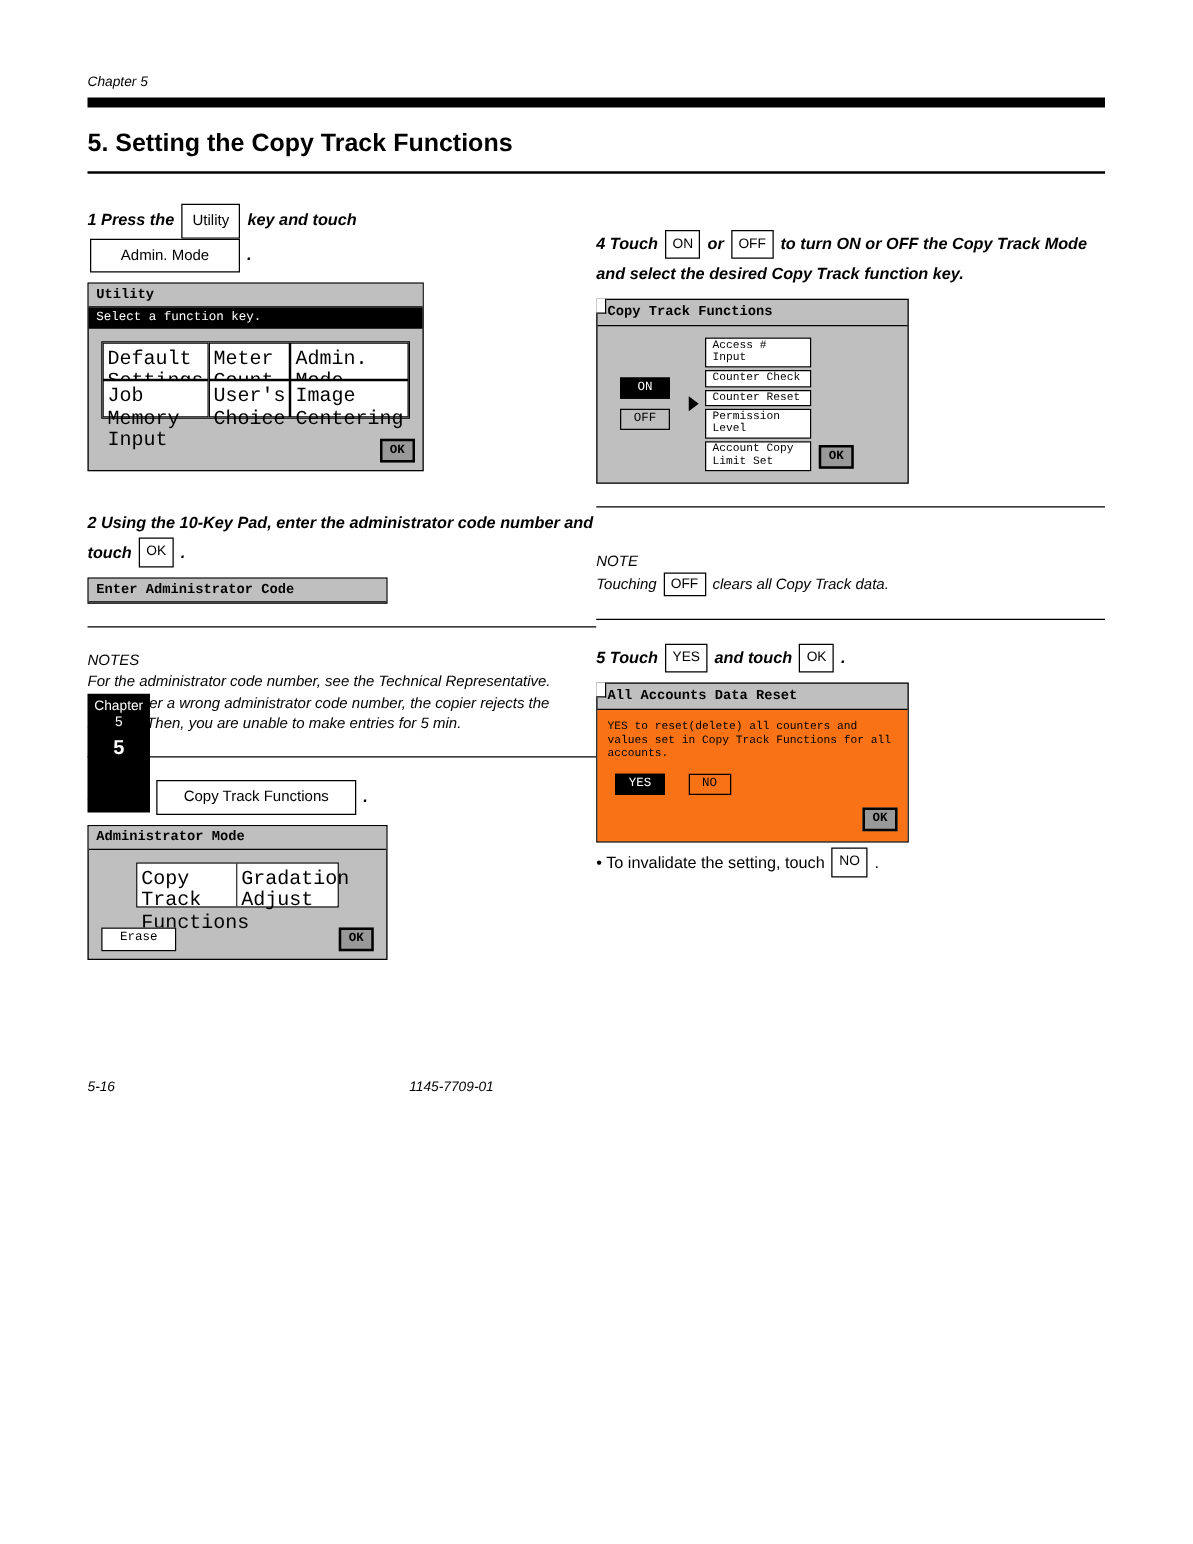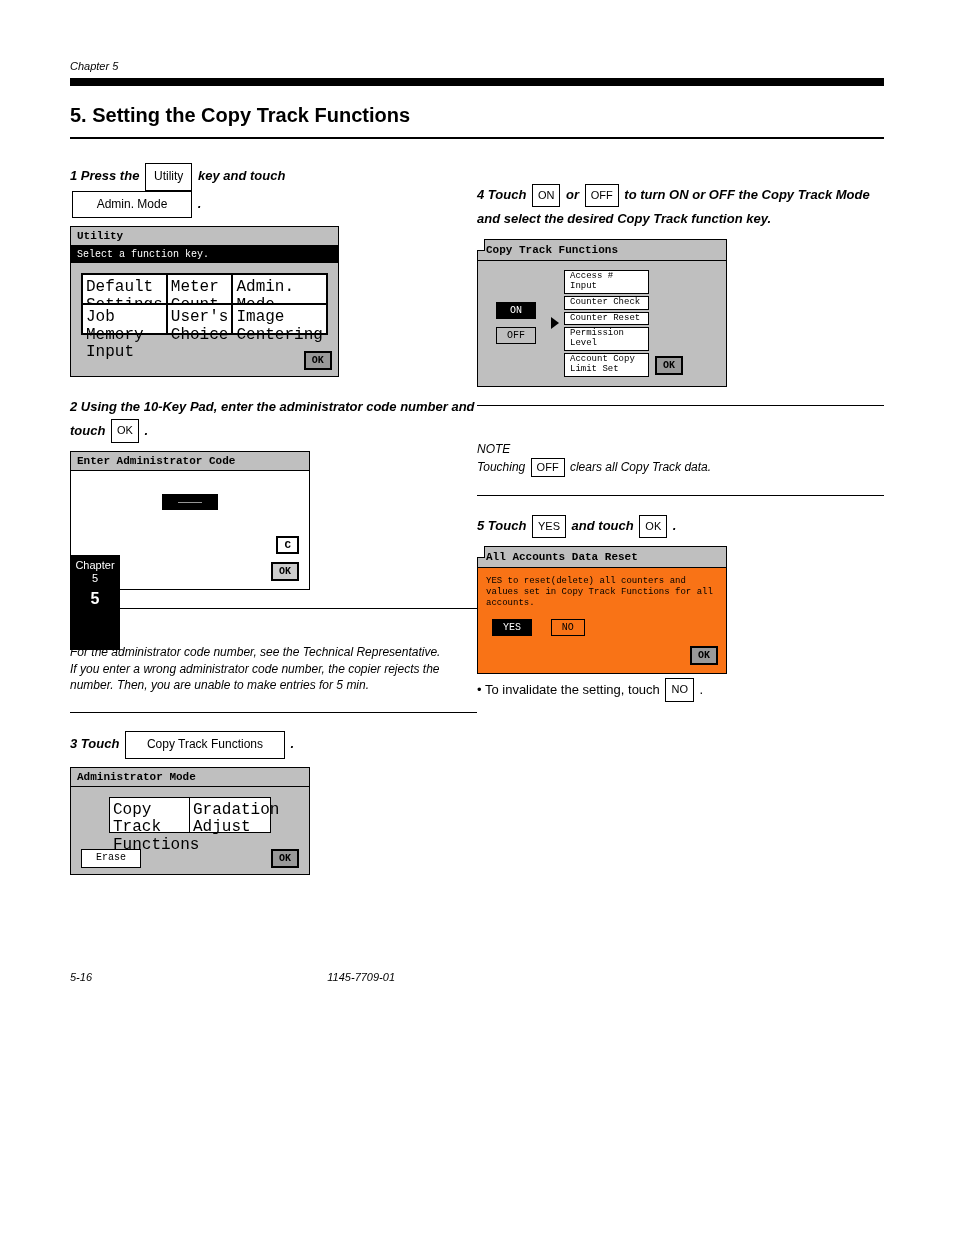--- a/index.html
+++ b/index.html
@@ -227,7 +227,7 @@
       </tbody>
         </table>
 
-      <div class="step-line" style="margin-top:18px">
+      <div class="step-line" style="margin-top:29px">
         <b><i><span>2 Using the 10-Key Pad, enter the administrator code number and touch </span></i></b>
         <span class="kbox small">OK</span>
         <b><i><span> .</span></i></b>

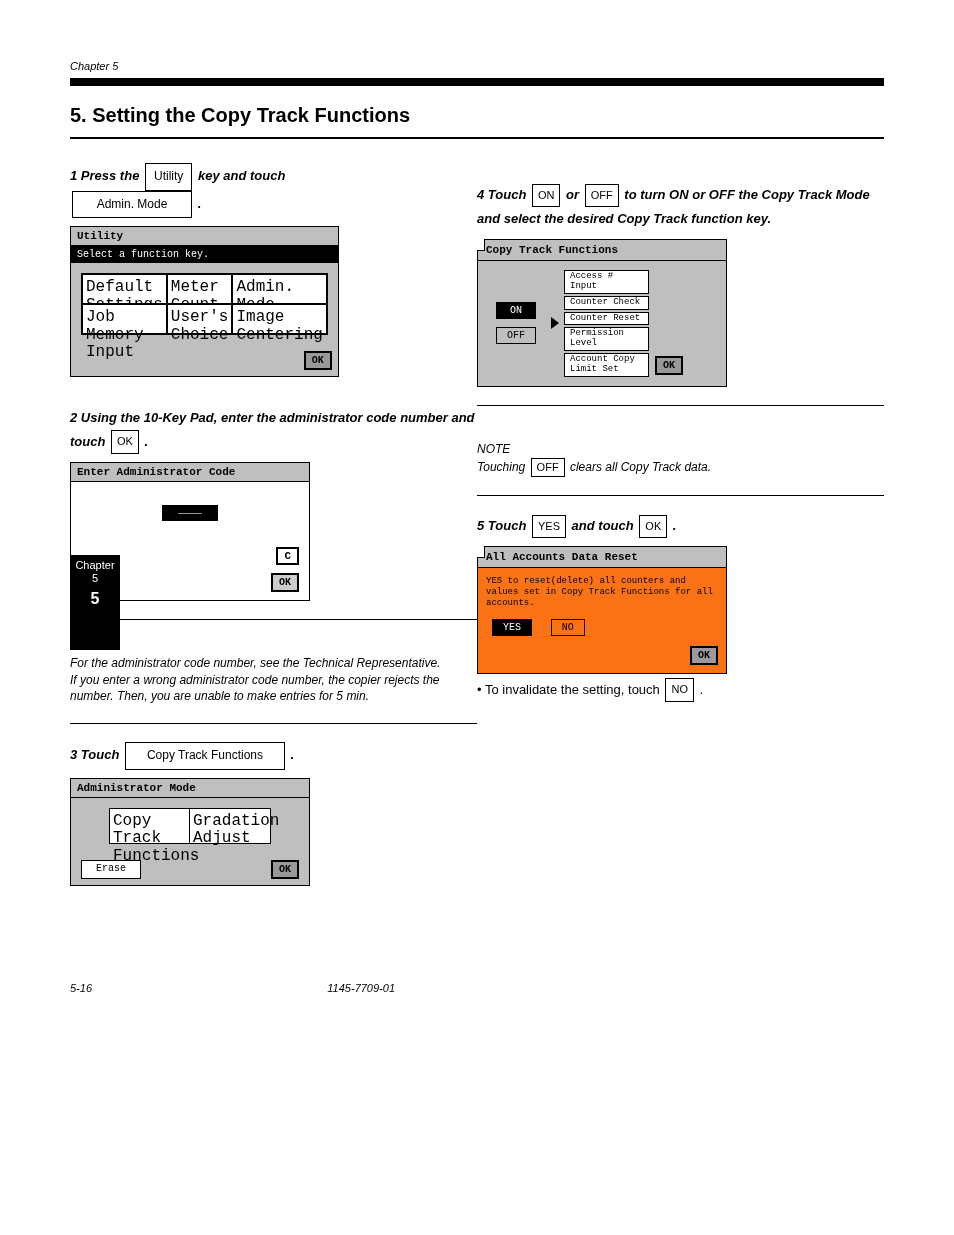--- a/index.html
+++ b/index.html
@@ -238,19 +238,6 @@
             <tr class="title-row">
               <td style="background:#bfbfbf">Enter Administrator Code</td>
             </tr>
-        <tr>
-              <td style="background:#fff">
-          <div style="padding:22px; text-align:center; background:#fff">
-            <span class="admin-input">____</span>
-          </div>
-          <div style="text-align:right; padding:4px 10px; background:#fff">
-            <span class="c-btn">C</span>
-          </div>
-          <div style="text-align:right; padding:4px 10px 8px; background:#fff">
-            <span class="ok-btn" style="background:#ccc">OK</span>
-          </div>
-        </td>
-            </tr>
       </tbody>
         </table>
 

